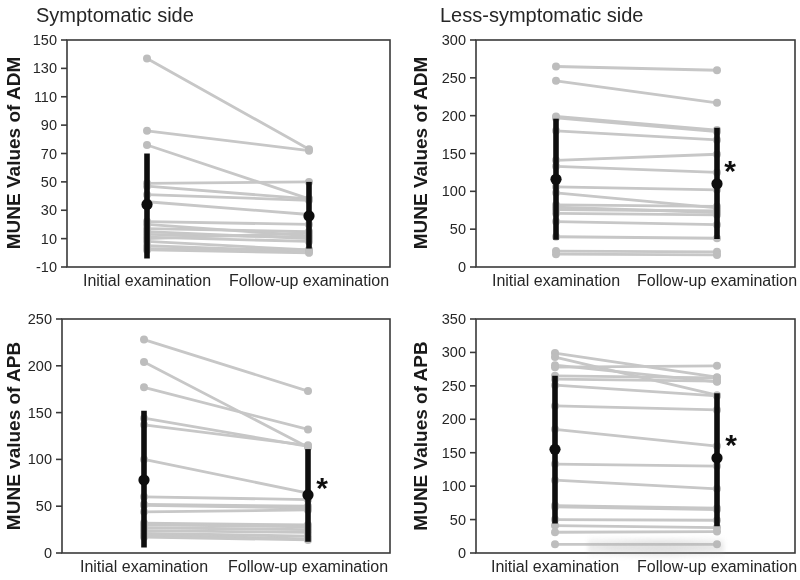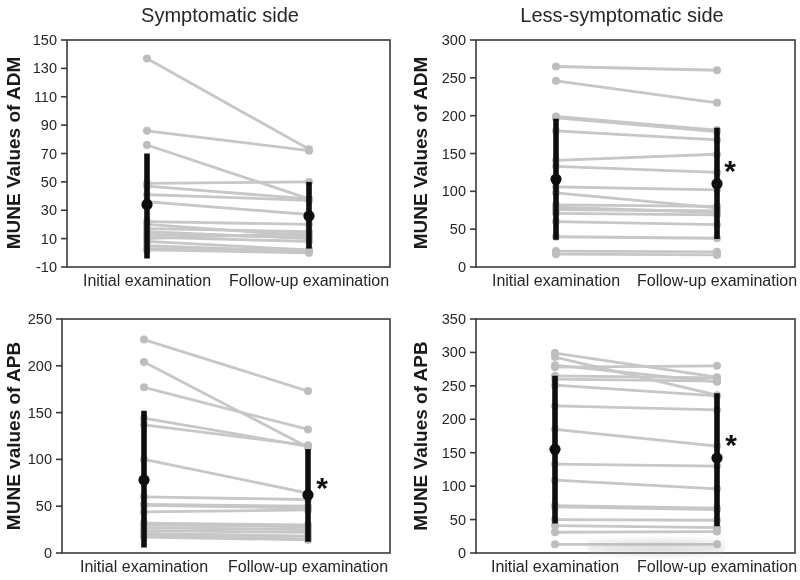--- a/index.html
+++ b/index.html
@@ -6,7 +6,7 @@
   .figure{position:relative;width:800px;height:580px;background:#ffffff;overflow:hidden;
           font-family:"Liberation Sans",sans-serif;color:#262626;}
   #canvas{position:absolute;left:0;top:0;font-family:"Liberation Sans",sans-serif;}
-  .col-title{position:absolute;font-size:20px;line-height:1.1;text-align:center;color:#262626;}
+  .col-title{position:absolute;font-size:20px;line-height:1.1;text-align:left;color:#262626;}
   .ylab{position:absolute;font-size:19px;font-weight:bold;white-space:nowrap;color:#1a1a1a;
         transform:translate(-50%,-50%) rotate(-90deg);}
   .xlab{position:absolute;font-size:16px;white-space:nowrap;color:#262626;

